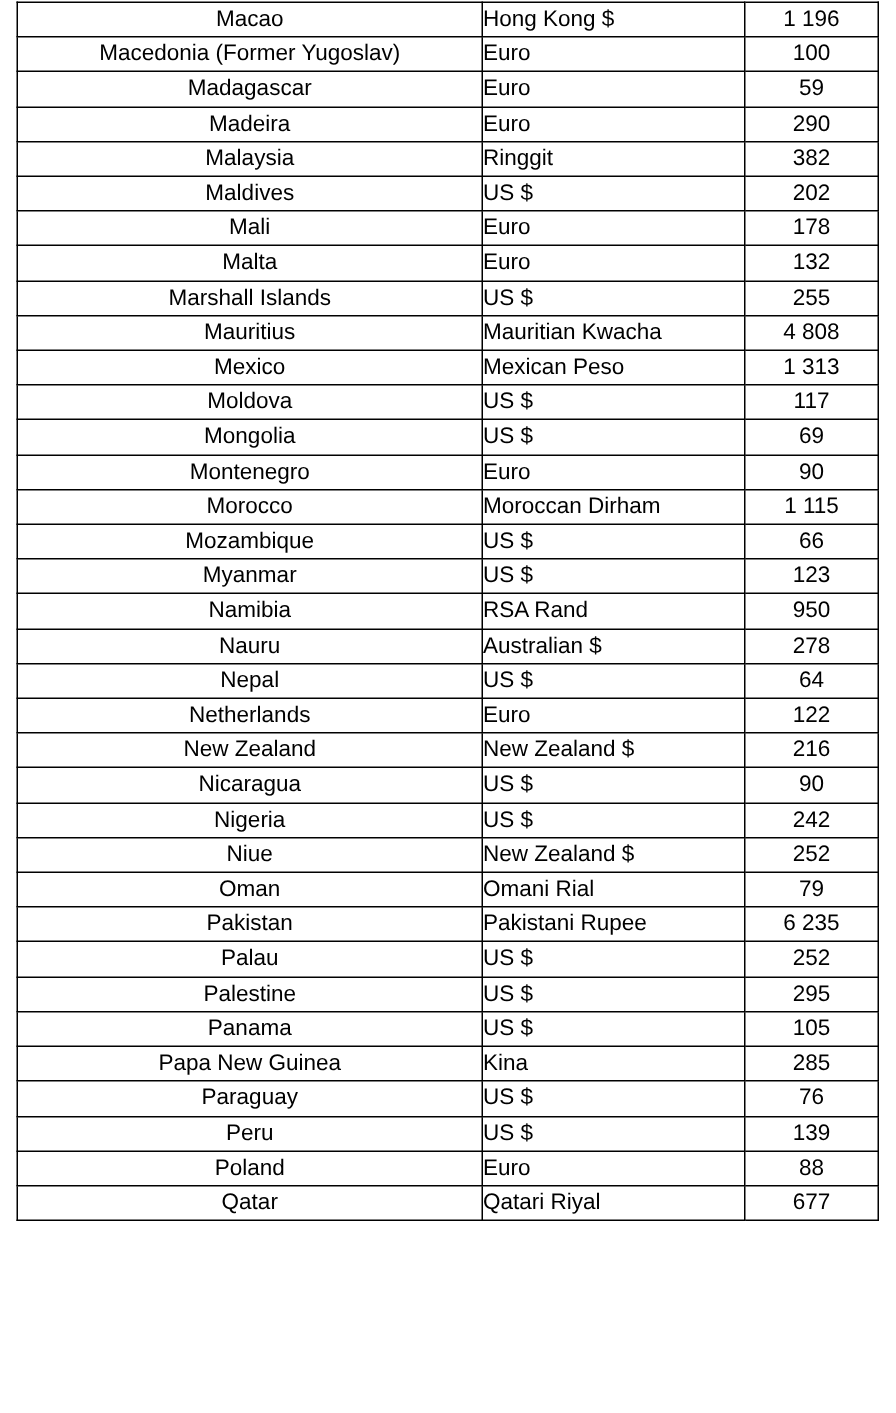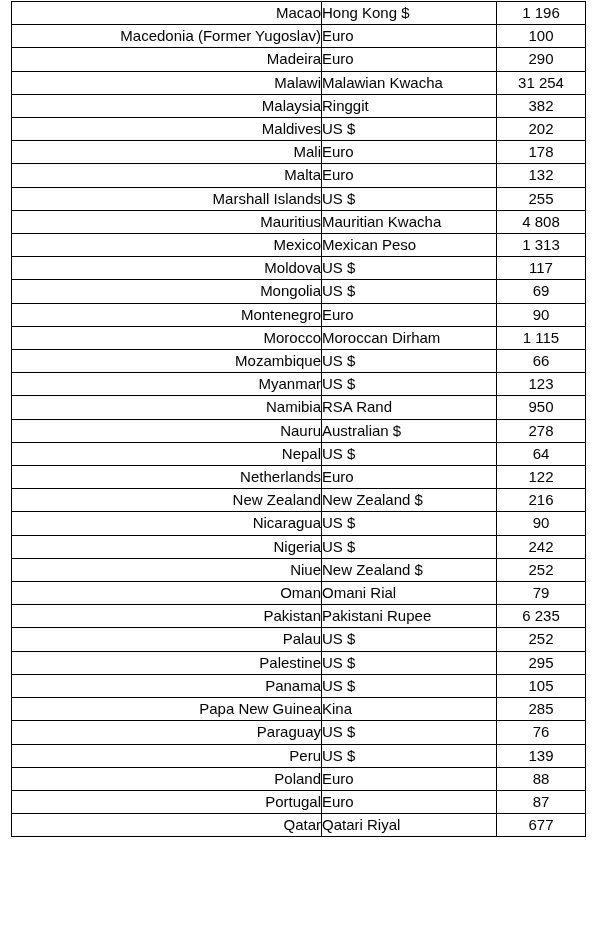--- a/index.html
+++ b/index.html
@@ -48,7 +48,7 @@
   }
   td.cell-country {
     padding-left: 6px;
-    text-align: right;
+    text-align: center;
     margin-top: 12px;
   }
   td.cell-currency {

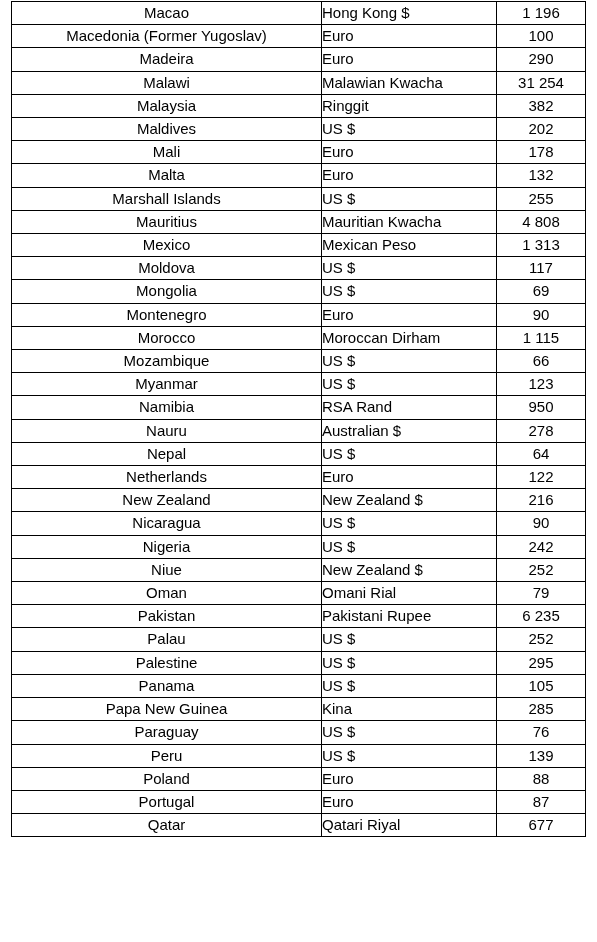--- a/index.html
+++ b/index.html
@@ -83,6 +83,11 @@
           <td class="cell-amount">100</td>
         </tr>
         <tr>
+          <td class="cell-country">Madagascar</td>
+          <td class="cell-currency">Euro</td>
+          <td class="cell-amount">59</td>
+        </tr>
+        <tr>
           <td class="cell-country">Madeira</td>
           <td class="cell-currency">Euro</td>
           <td class="cell-amount">290</td>

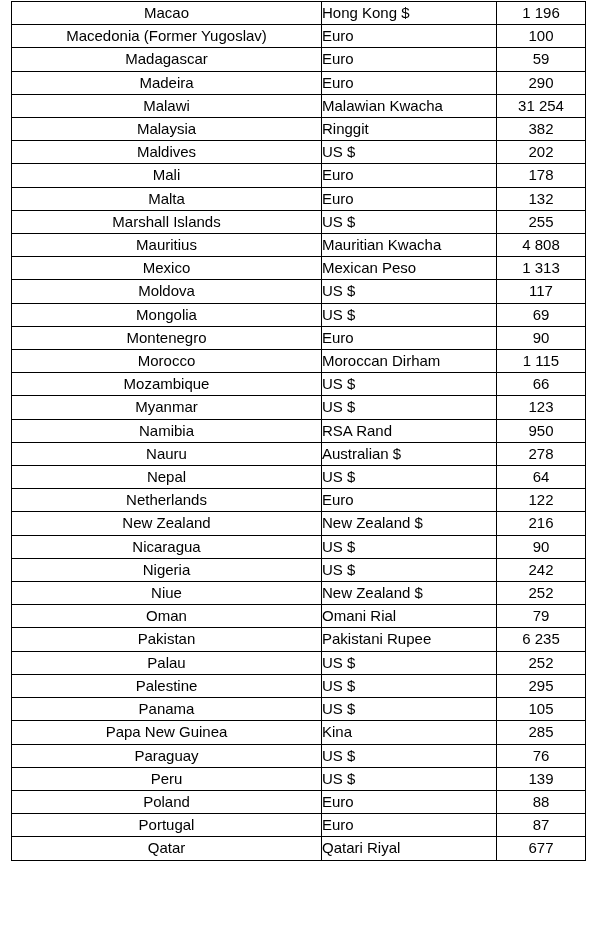--- a/index.html
+++ b/index.html
@@ -93,11 +93,6 @@
           <td class="cell-amount">290</td>
         </tr>
         <tr>
-          <td class="cell-country">Malawi</td>
-          <td class="cell-currency">Malawian Kwacha</td>
-          <td class="cell-amount">31 254</td>
-        </tr>
-        <tr>
           <td class="cell-country">Malaysia</td>
           <td class="cell-currency">Ringgit</td>
           <td class="cell-amount">382</td>

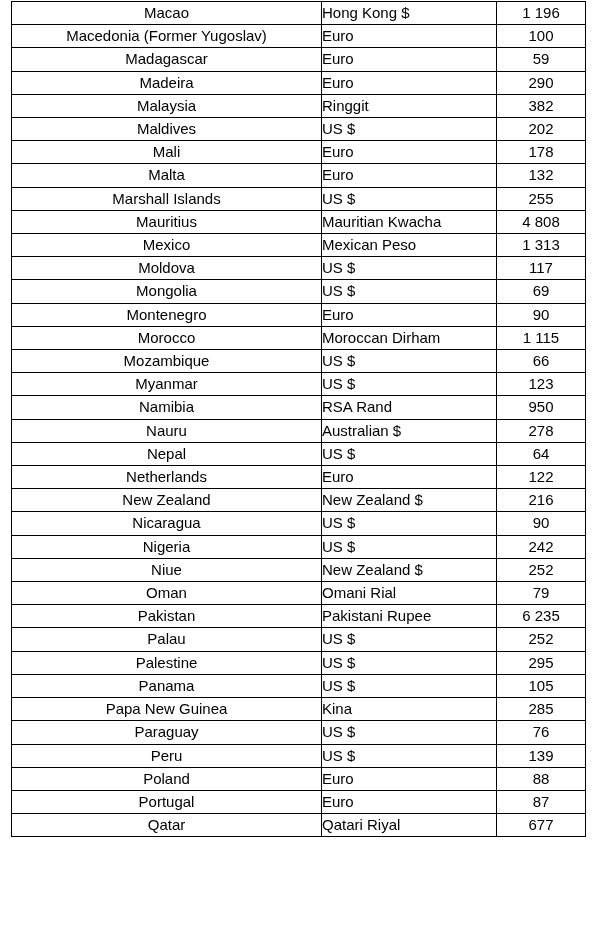--- a/index.html
+++ b/index.html
@@ -243,11 +243,6 @@
           <td class="cell-amount">88</td>
         </tr>
         <tr>
-          <td class="cell-country">Portugal</td>
-          <td class="cell-currency">Euro</td>
-          <td class="cell-amount">87</td>
-        </tr>
-        <tr>
           <td class="cell-country">Qatar</td>
           <td class="cell-currency">Qatari Riyal</td>
           <td class="cell-amount">677</td>

